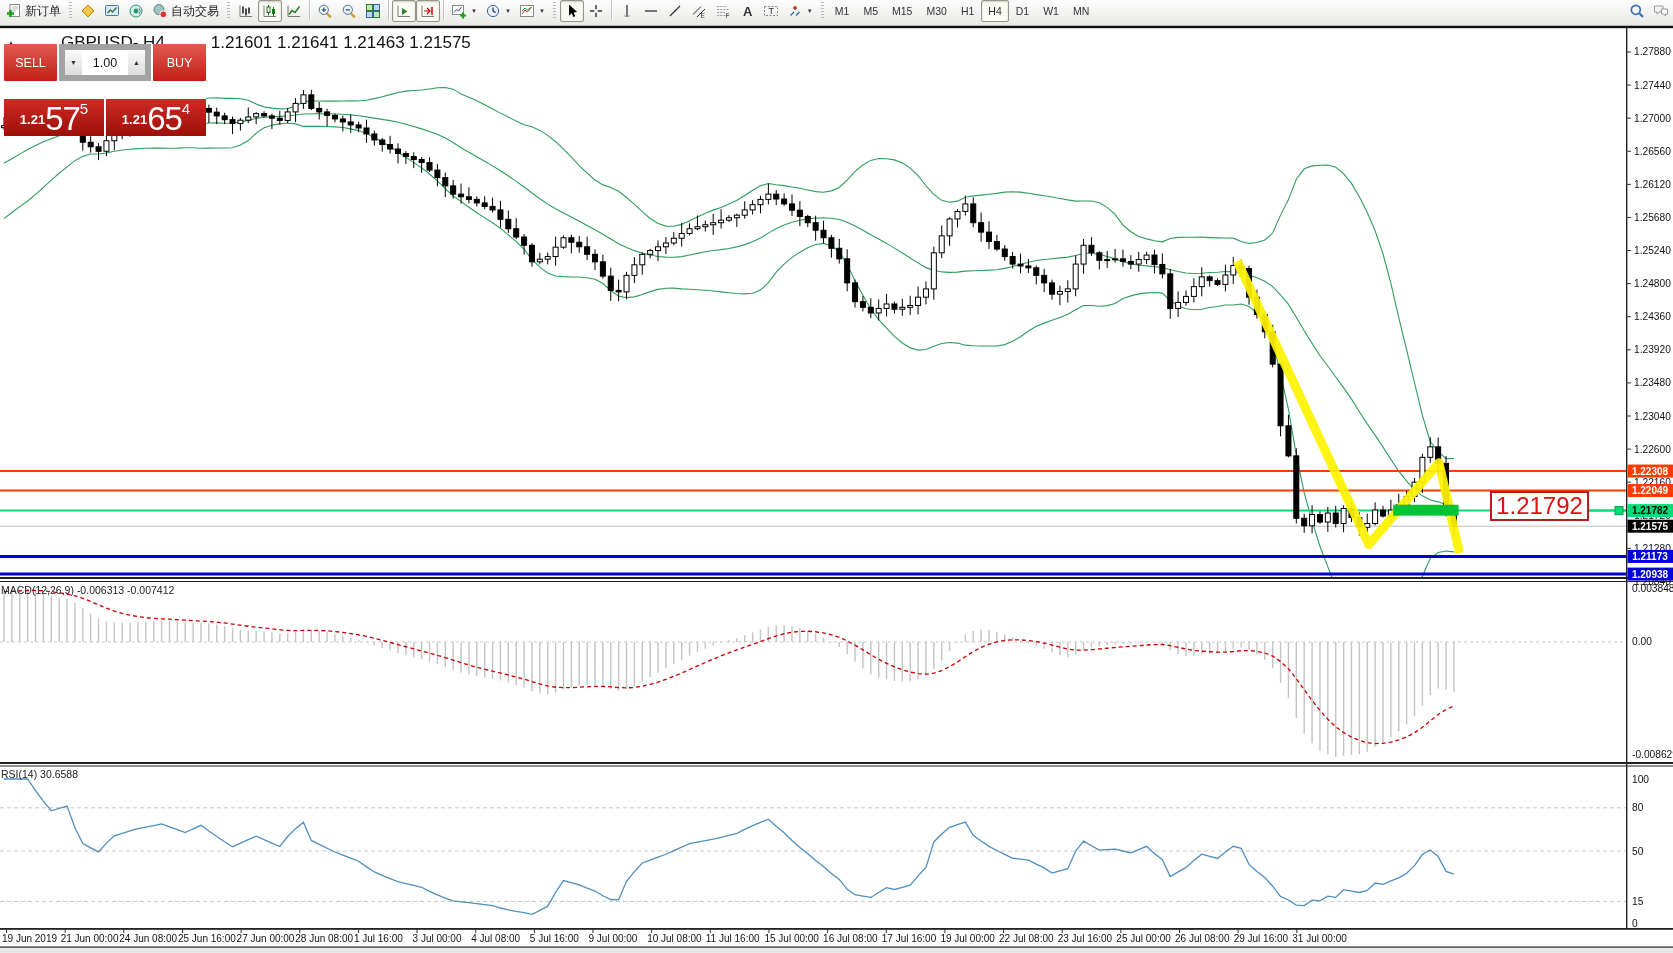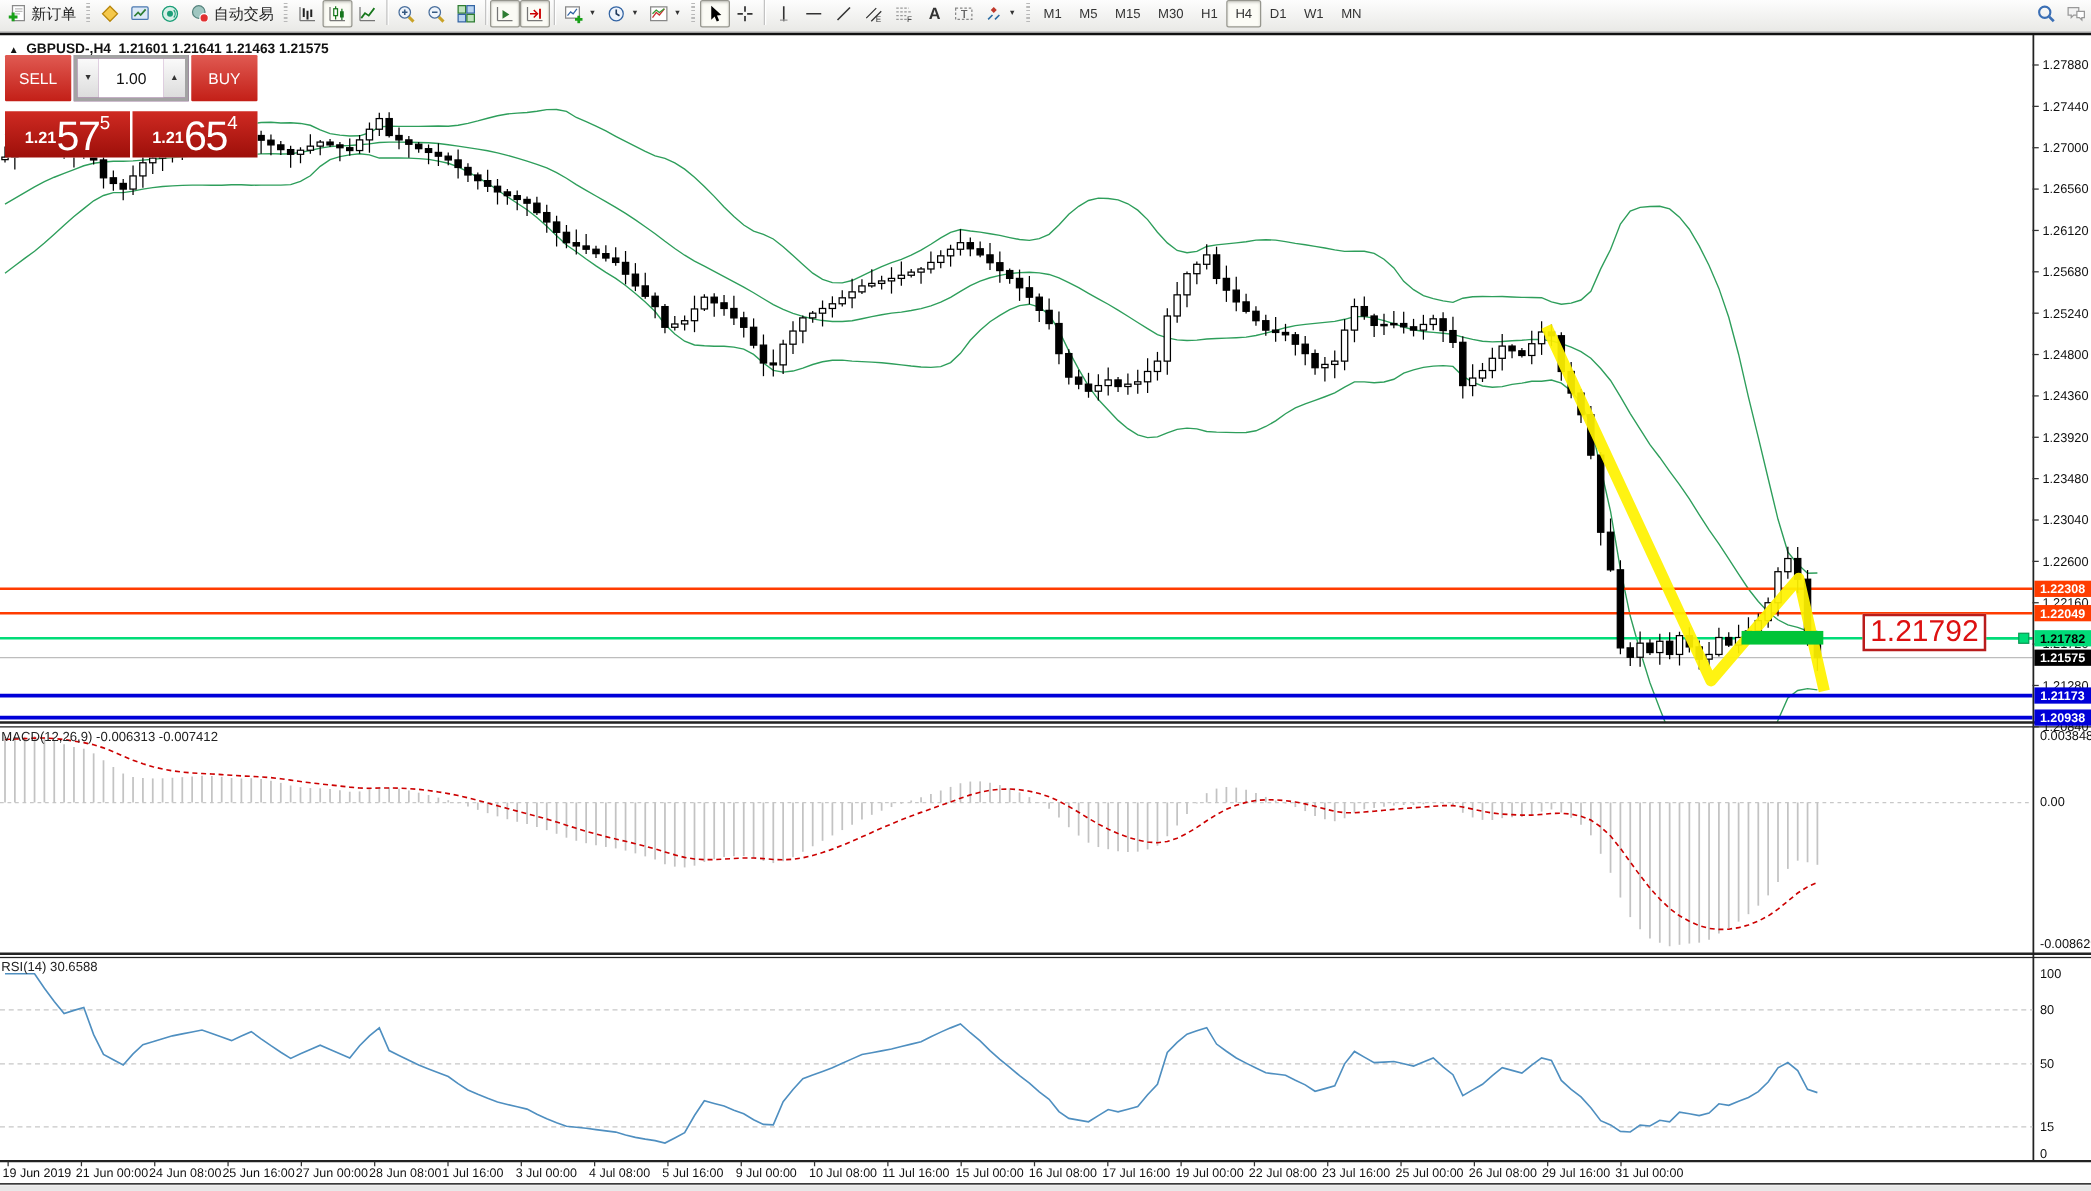--- a/index.html
+++ b/index.html
@@ -25,7 +25,7 @@
   #chart-svg{position:absolute;left:0;top:0;z-index:1;}
   #title-bar{position:absolute;left:7px;top:33px;z-index:3;display:flex;align-items:center;gap:6px;}
   #title-bar .tri{font-size:8px;color:#111;}
-  #title-bar .t{font-size:11px;font-weight:bold;color:#111;white-space:nowrap;}
+  #title-bar .t{font-size:17px;font-weight:normal;color:#111;white-space:nowrap;margin-left:40px;}
   
   #trade{position:absolute;left:4px;top:44px;width:202px;z-index:3;background:#fff;}
   #trade .row1{display:flex;height:37px;gap:2px;}

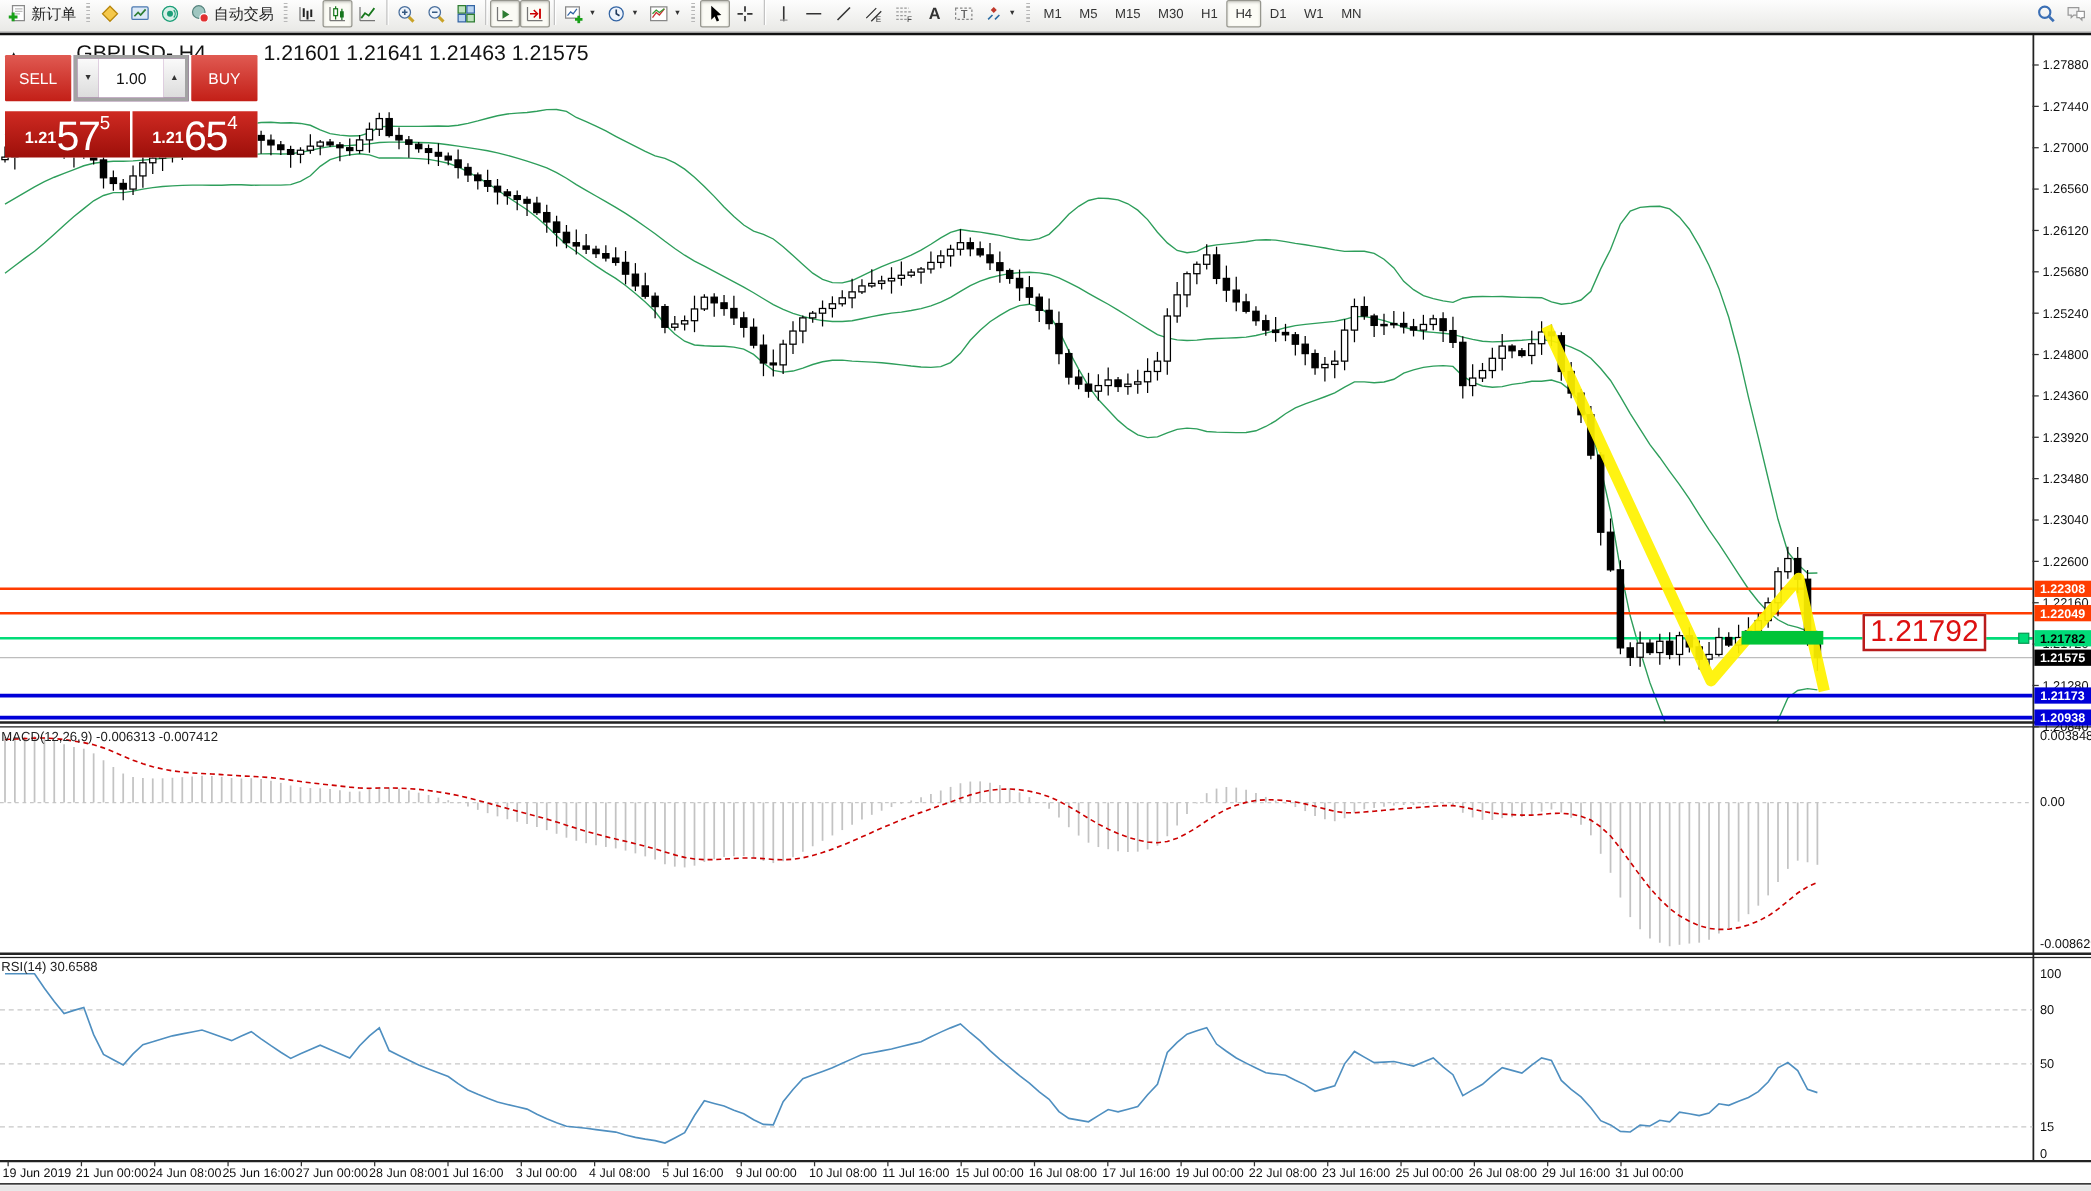--- a/index.html
+++ b/index.html
@@ -31,7 +31,7 @@
   #trade .row1{display:flex;height:37px;gap:2px;}
   .tradebtn{flex:0 0 53px;background:linear-gradient(#e05a52,#c31f17);color:#fff;font-size:12.5px;
     display:flex;align-items:center;justify-content:center;border-radius:1px;}
-  .vol{flex:1;display:flex;border:3px solid #a3a3a3;background:#701a75;}
+  .vol{flex:1;display:flex;border:6px solid #a3a3a3;background:#0ea5e9;}
   .spin{width:17px;display:flex;align-items:center;justify-content:center;font-size:7px;color:#333;background:linear-gradient(#fafafa,#dcdcdc);}
   .volval{flex:1;background:#fff;font-size:12.5px;color:#111;display:flex;align-items:center;justify-content:center;}
   #trade .row2{display:flex;height:37px;margin-top:8px;gap:2px;}

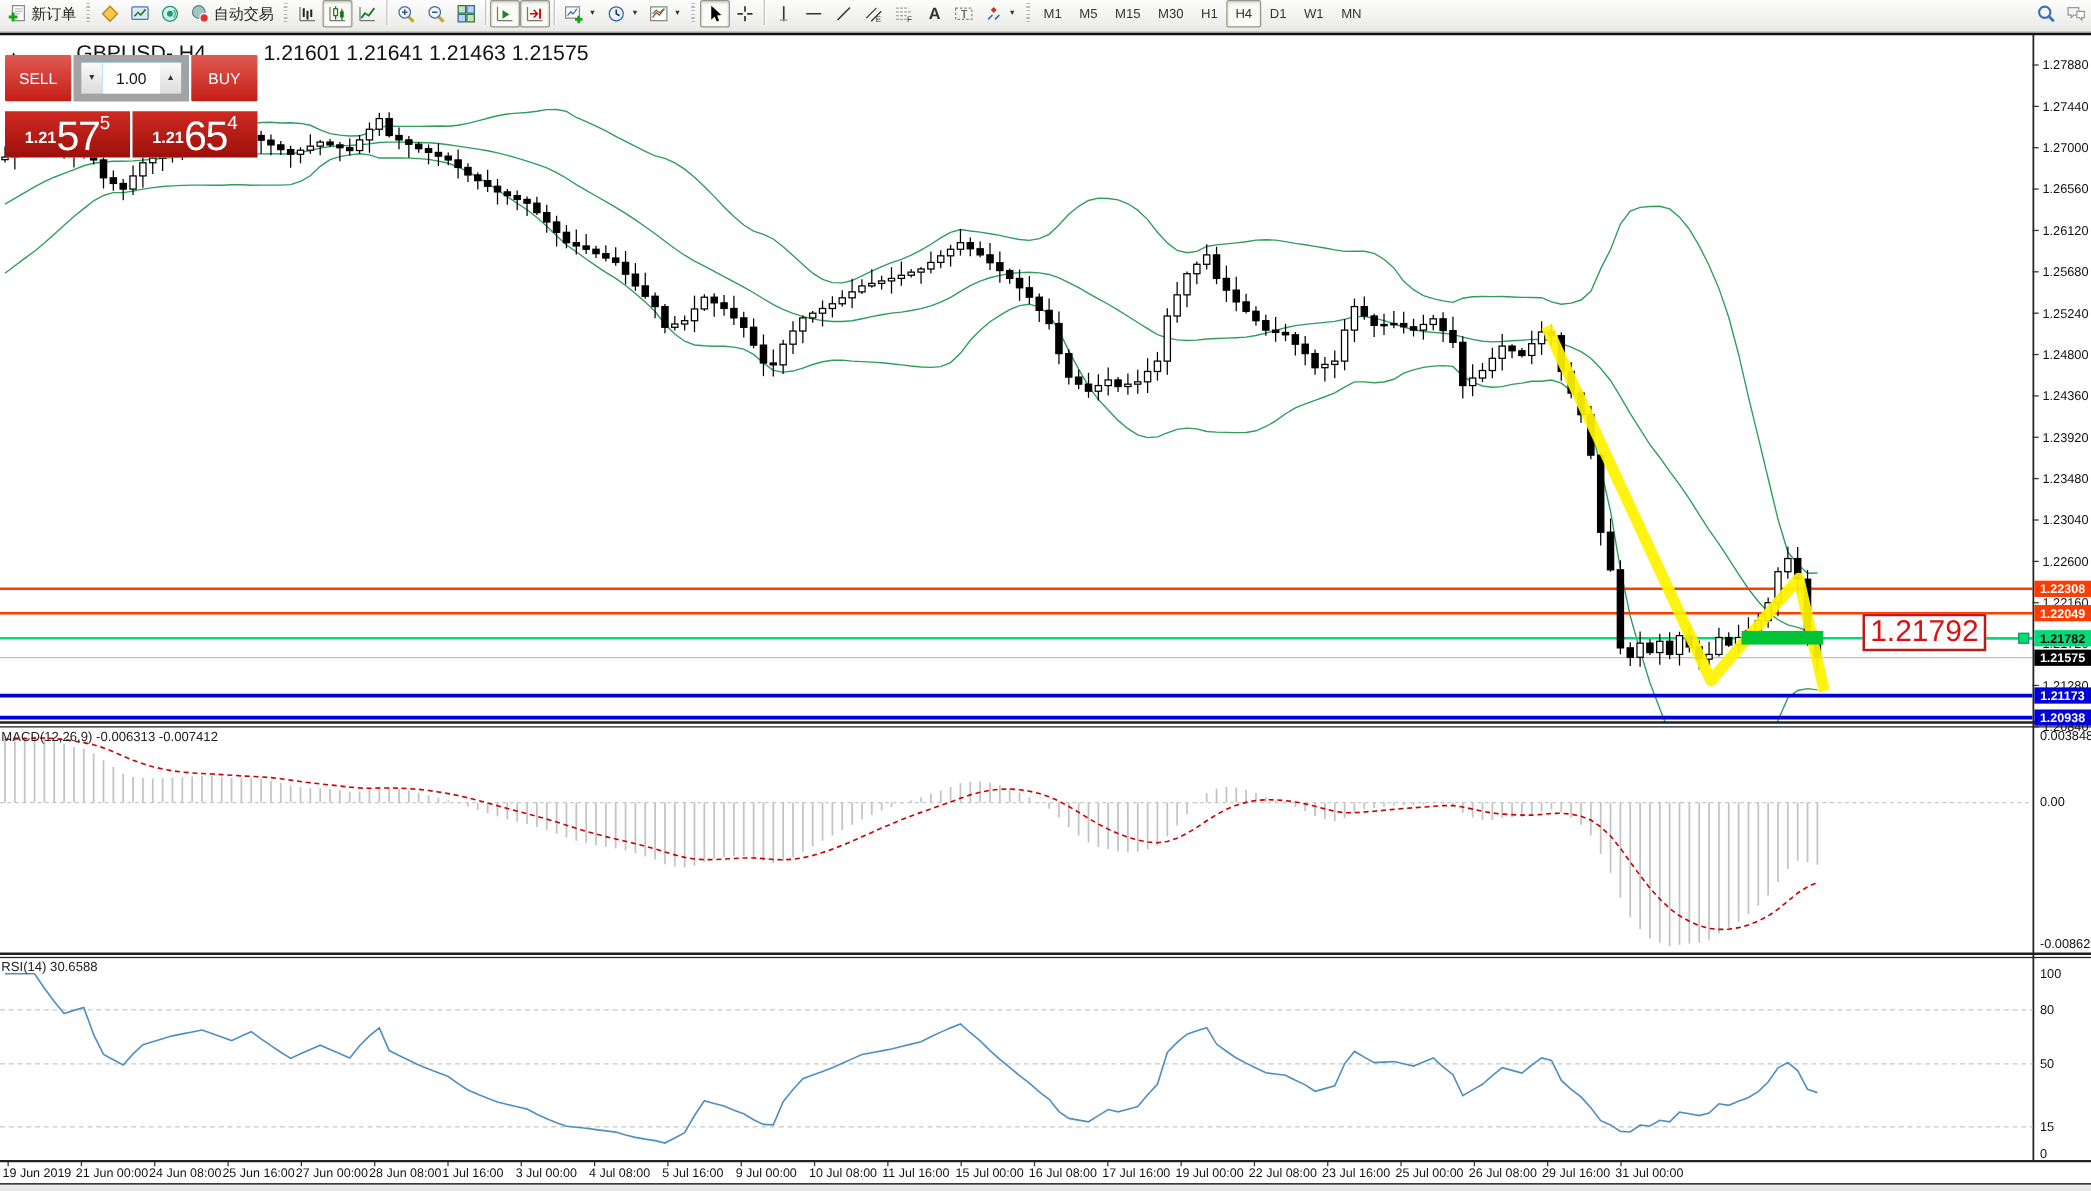--- a/index.html
+++ b/index.html
@@ -34,7 +34,7 @@
   .vol{flex:1;display:flex;border:6px solid #a3a3a3;background:#0ea5e9;}
   .spin{width:17px;display:flex;align-items:center;justify-content:center;font-size:7px;color:#333;background:linear-gradient(#fafafa,#dcdcdc);}
   .volval{flex:1;background:#fff;font-size:12.5px;color:#111;display:flex;align-items:center;justify-content:center;}
-  #trade .row2{display:flex;height:37px;margin-top:8px;gap:2px;}
+  #trade .row2{display:flex;height:37px;margin-top:18px;gap:2px;}
   .pricecell{flex:1;background:linear-gradient(#cf2a22,#9d0f0a);color:#fff;display:flex;align-items:flex-end;justify-content:center;padding-bottom:1px;}
   .pfx{font-size:13px;font-weight:bold;line-height:30px;}
   .big{font-size:33px;line-height:33px;letter-spacing:-1px;}

